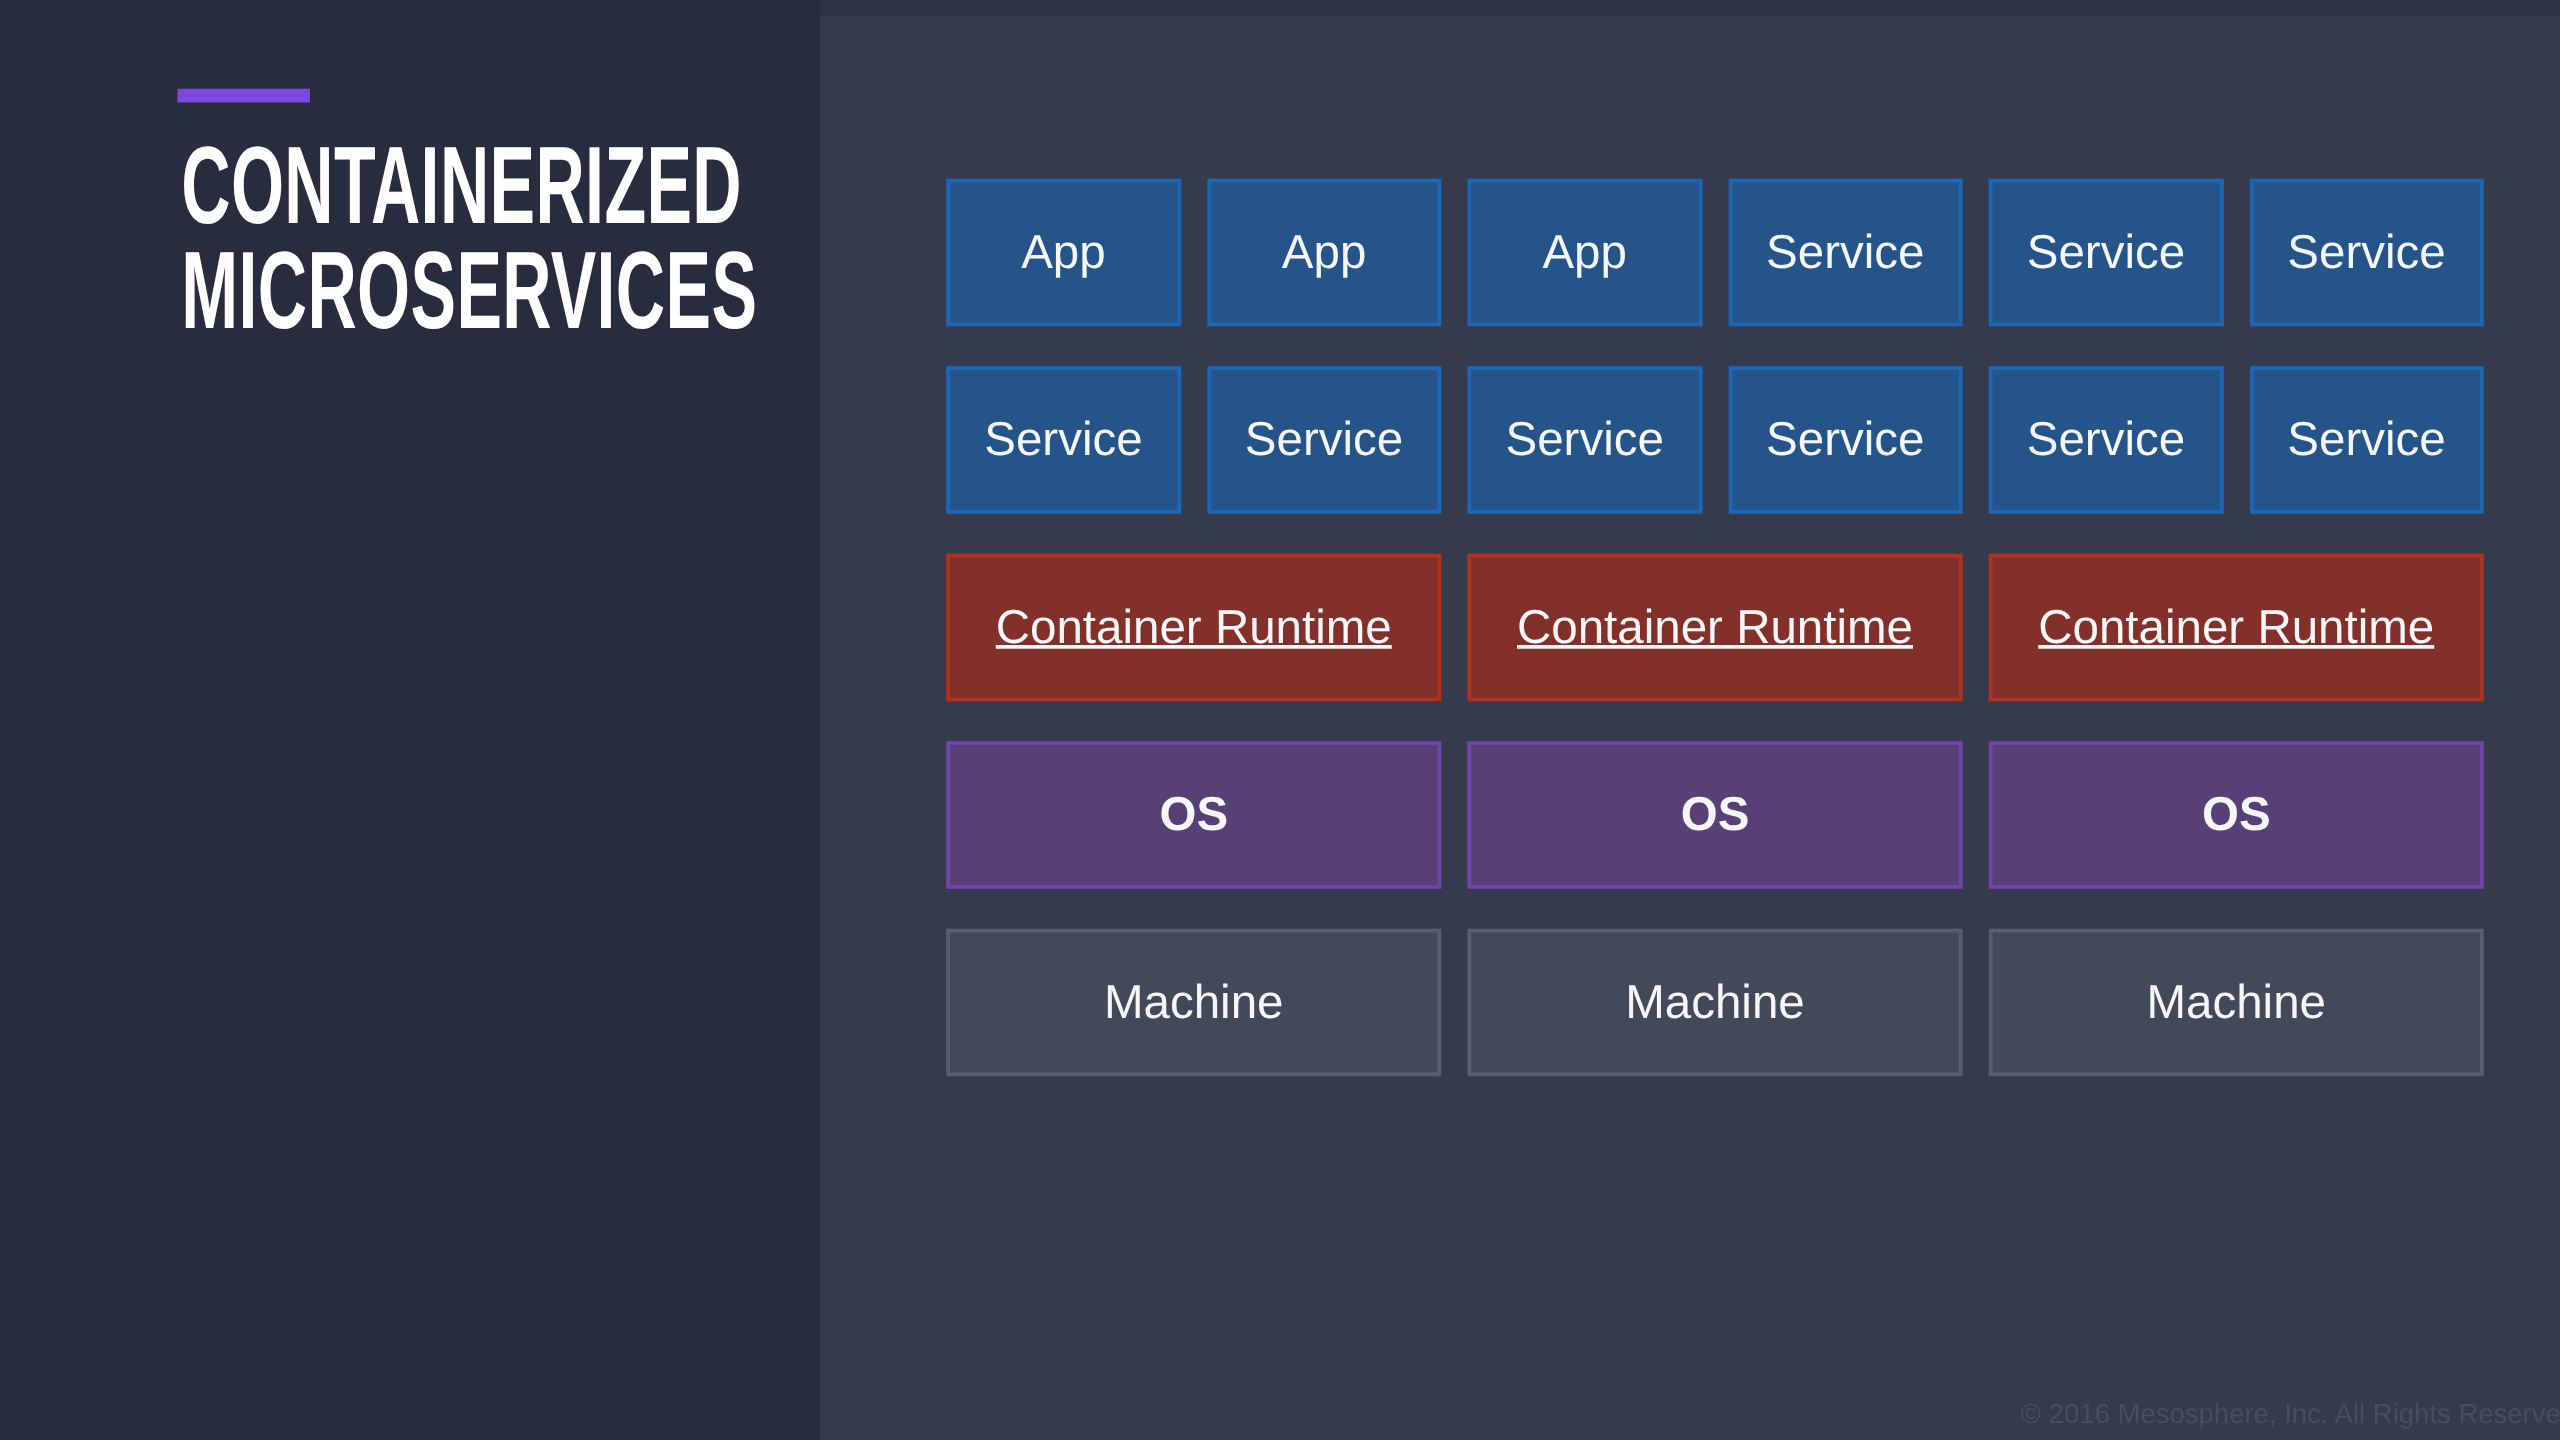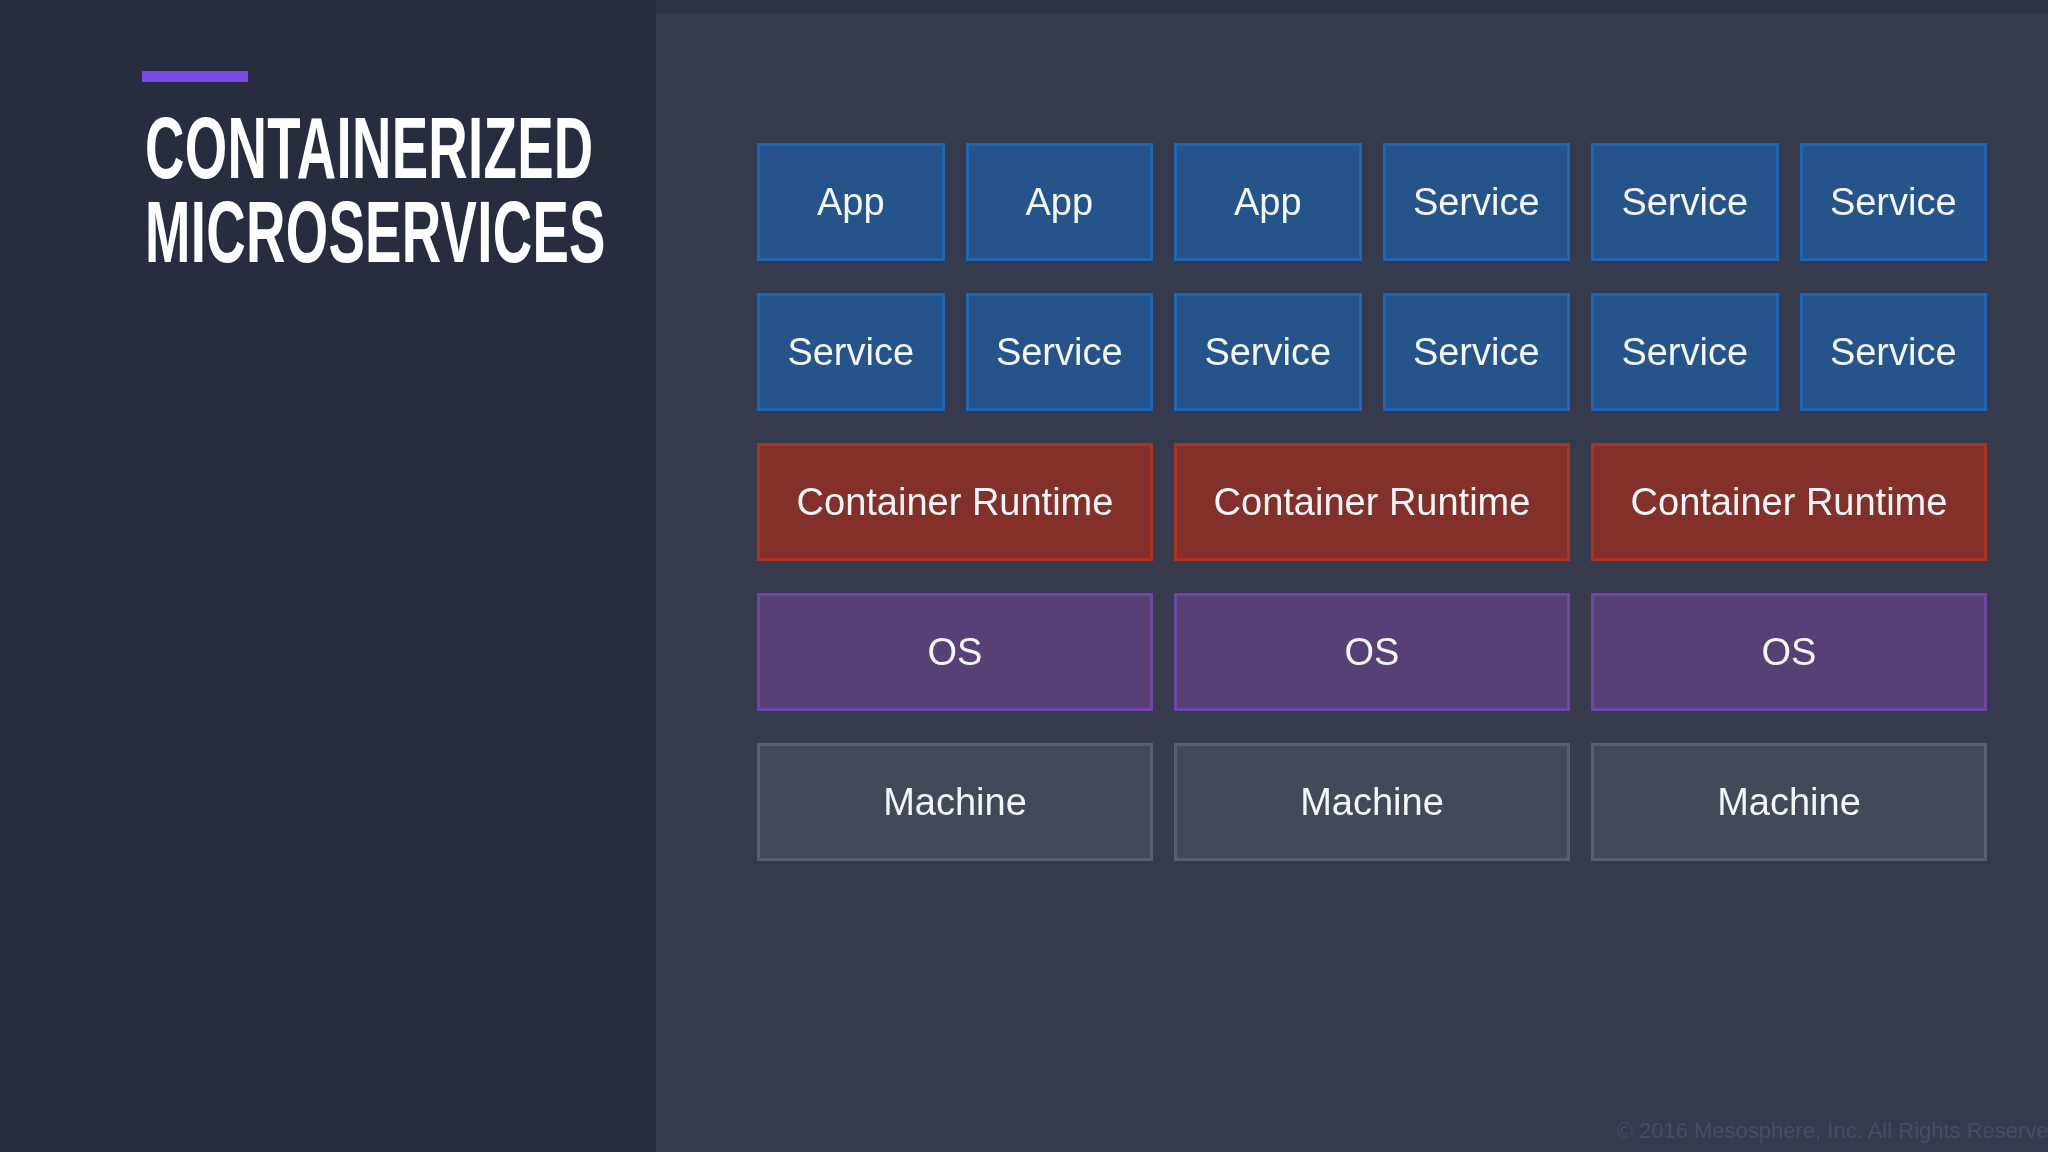--- a/index.html
+++ b/index.html
@@ -46,7 +46,7 @@
     color: #f4f6f8; font-size: 38px;
   }
   .box.blue   { background: var(--blue_fill, #24548a);  border-color: var(--blue_border, #1d65b5); }
-  .box.red    { background: var(--red_fill, #823029);   border-color: var(--red_border, #ac3322); }
+  .box.red    { background: var(--red_fill, #823029);   border-color: var(--red_border, #ac3322); text-decoration: underline; }
   .box.purple { background: var(--purple_fill, #564075);border-color: var(--purple_border, #7044a8); }
   .box.slate  { background: var(--slate_fill, #424a5a); border-color: var(--slate_border, #565e70); }
   

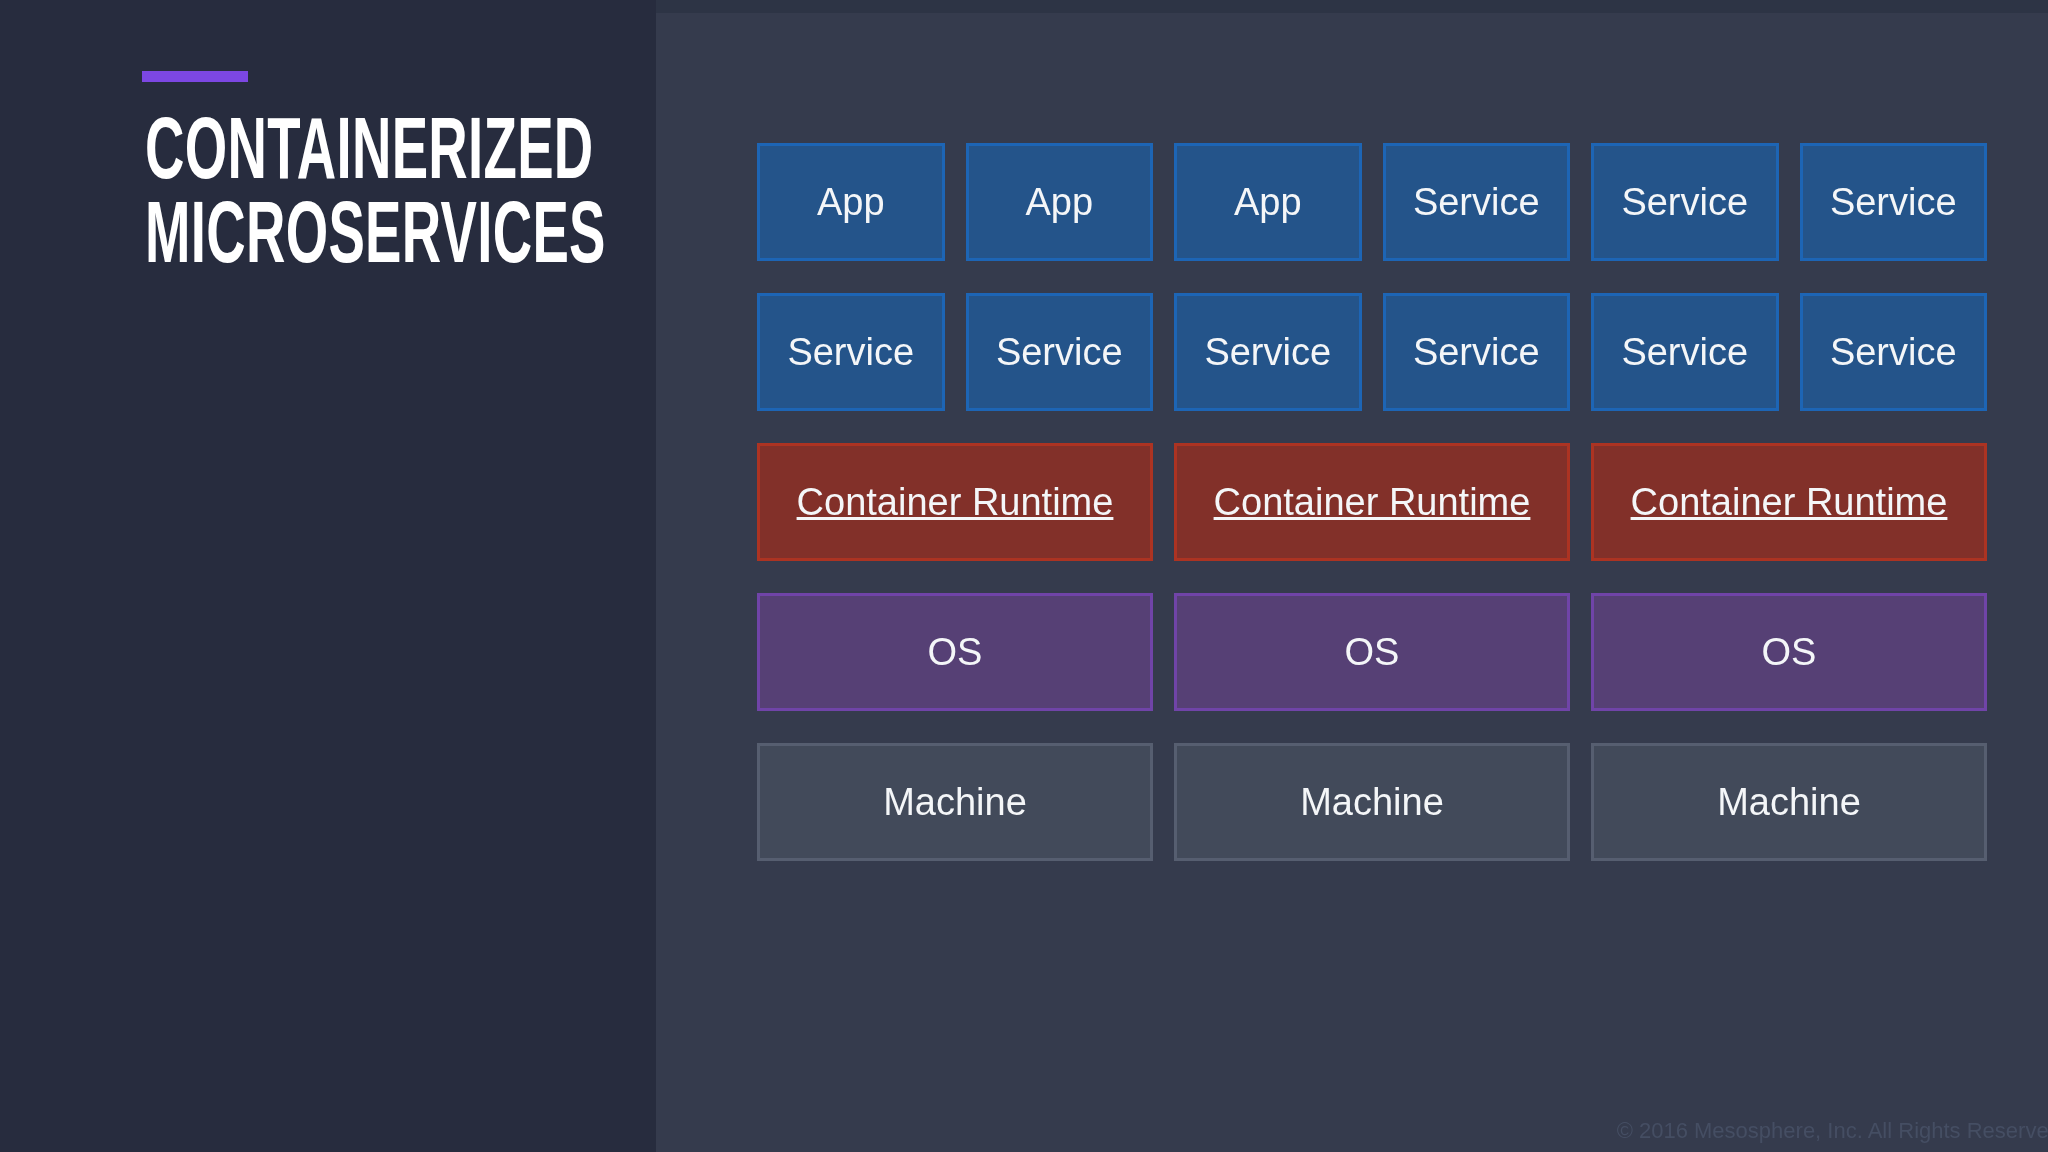--- a/index.html
+++ b/index.html
@@ -47,7 +47,7 @@
   }
   .box.blue   { background: var(--blue_fill, #24548a);  border-color: var(--blue_border, #1d65b5); }
   .box.red    { background: var(--red_fill, #823029);   border-color: var(--red_border, #ac3322); text-decoration: underline; }
-  .box.purple { background: var(--purple_fill, #564075);border-color: var(--purple_border, #7044a8); }
+  .box.purple { background: var(--purple_fill, #564075);border-color: var(--purple_border, #7044a8); font-weight: bold; }
   .box.slate  { background: var(--slate_fill, #424a5a); border-color: var(--slate_border, #565e70); }
   
   .copyright {

